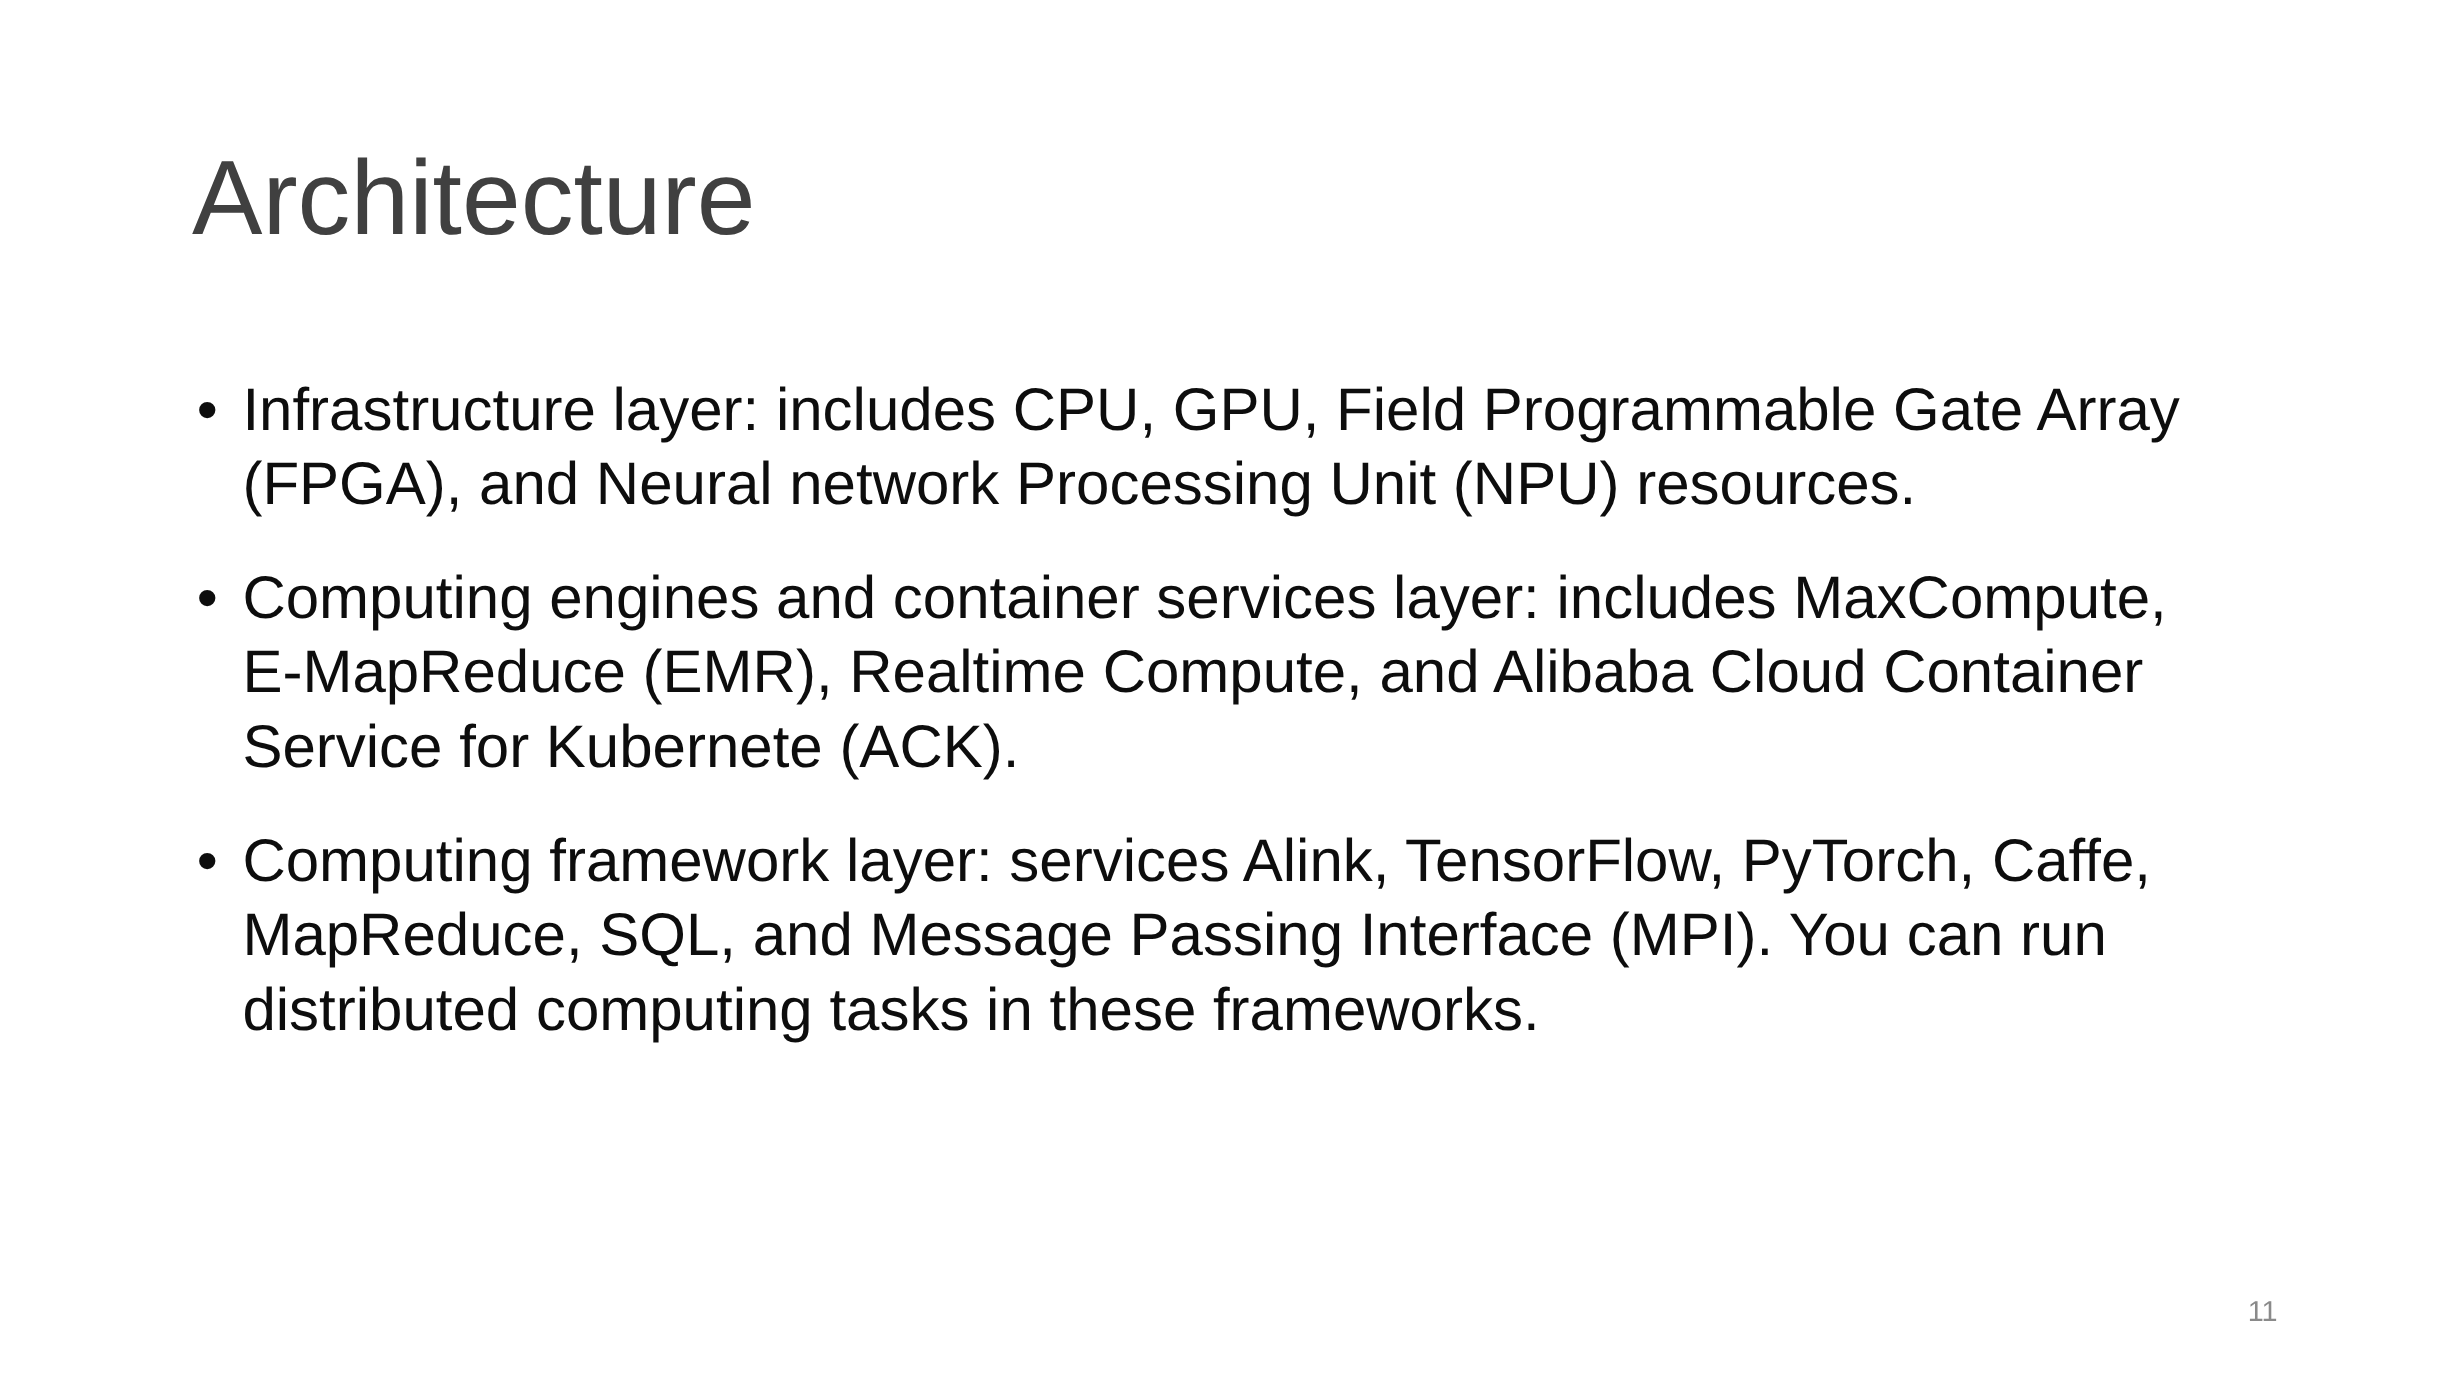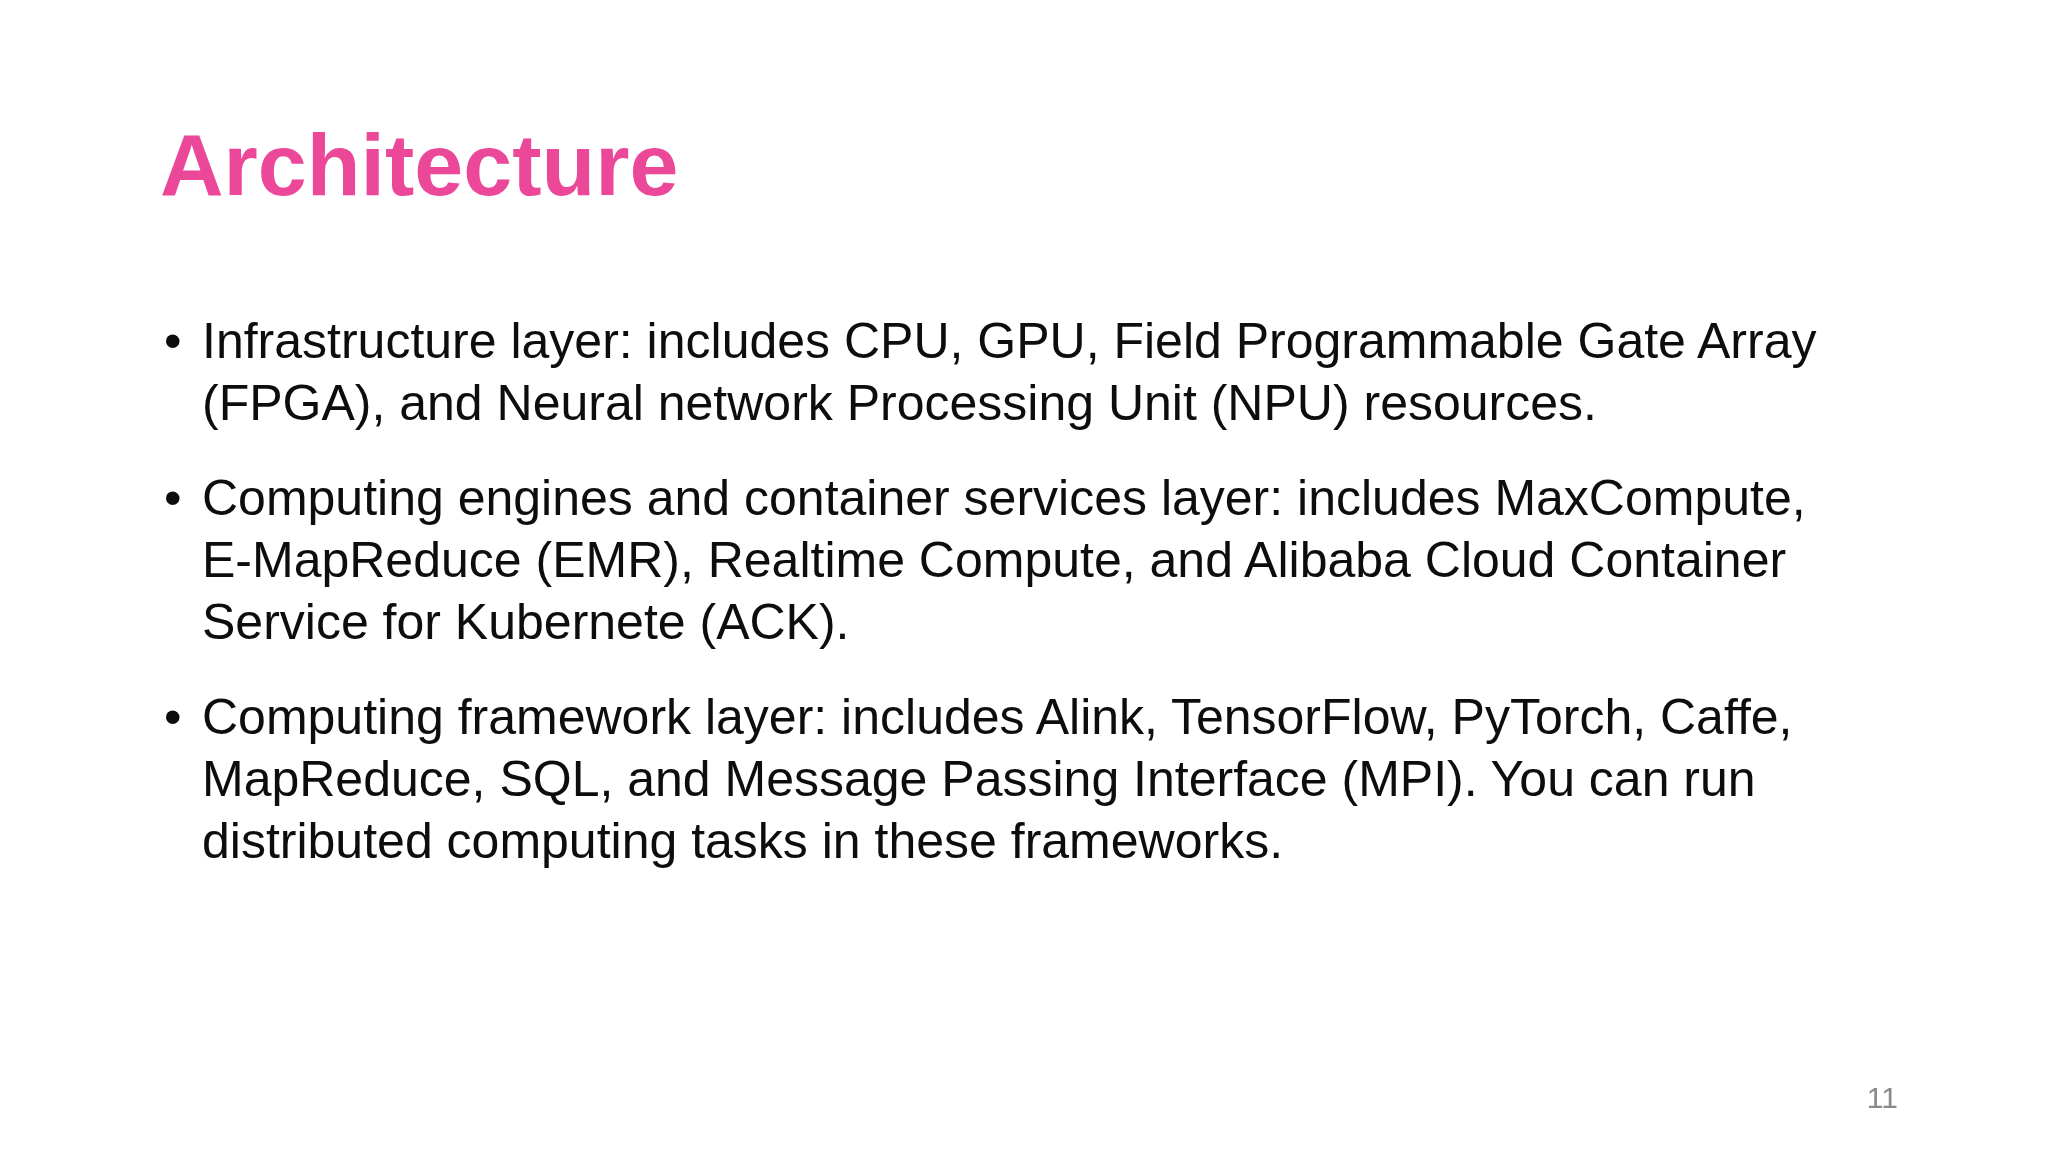--- a/index.html
+++ b/index.html
@@ -22,9 +22,9 @@
     top: 112px;
     margin: 0;
     font-size: 88px;
-    font-weight: 700;
+    font-weight: 400;
     line-height: 1.2;
-    color: #ec4899;
+    color: #404040;
     white-space: nowrap;
   }
   .bullet-list {

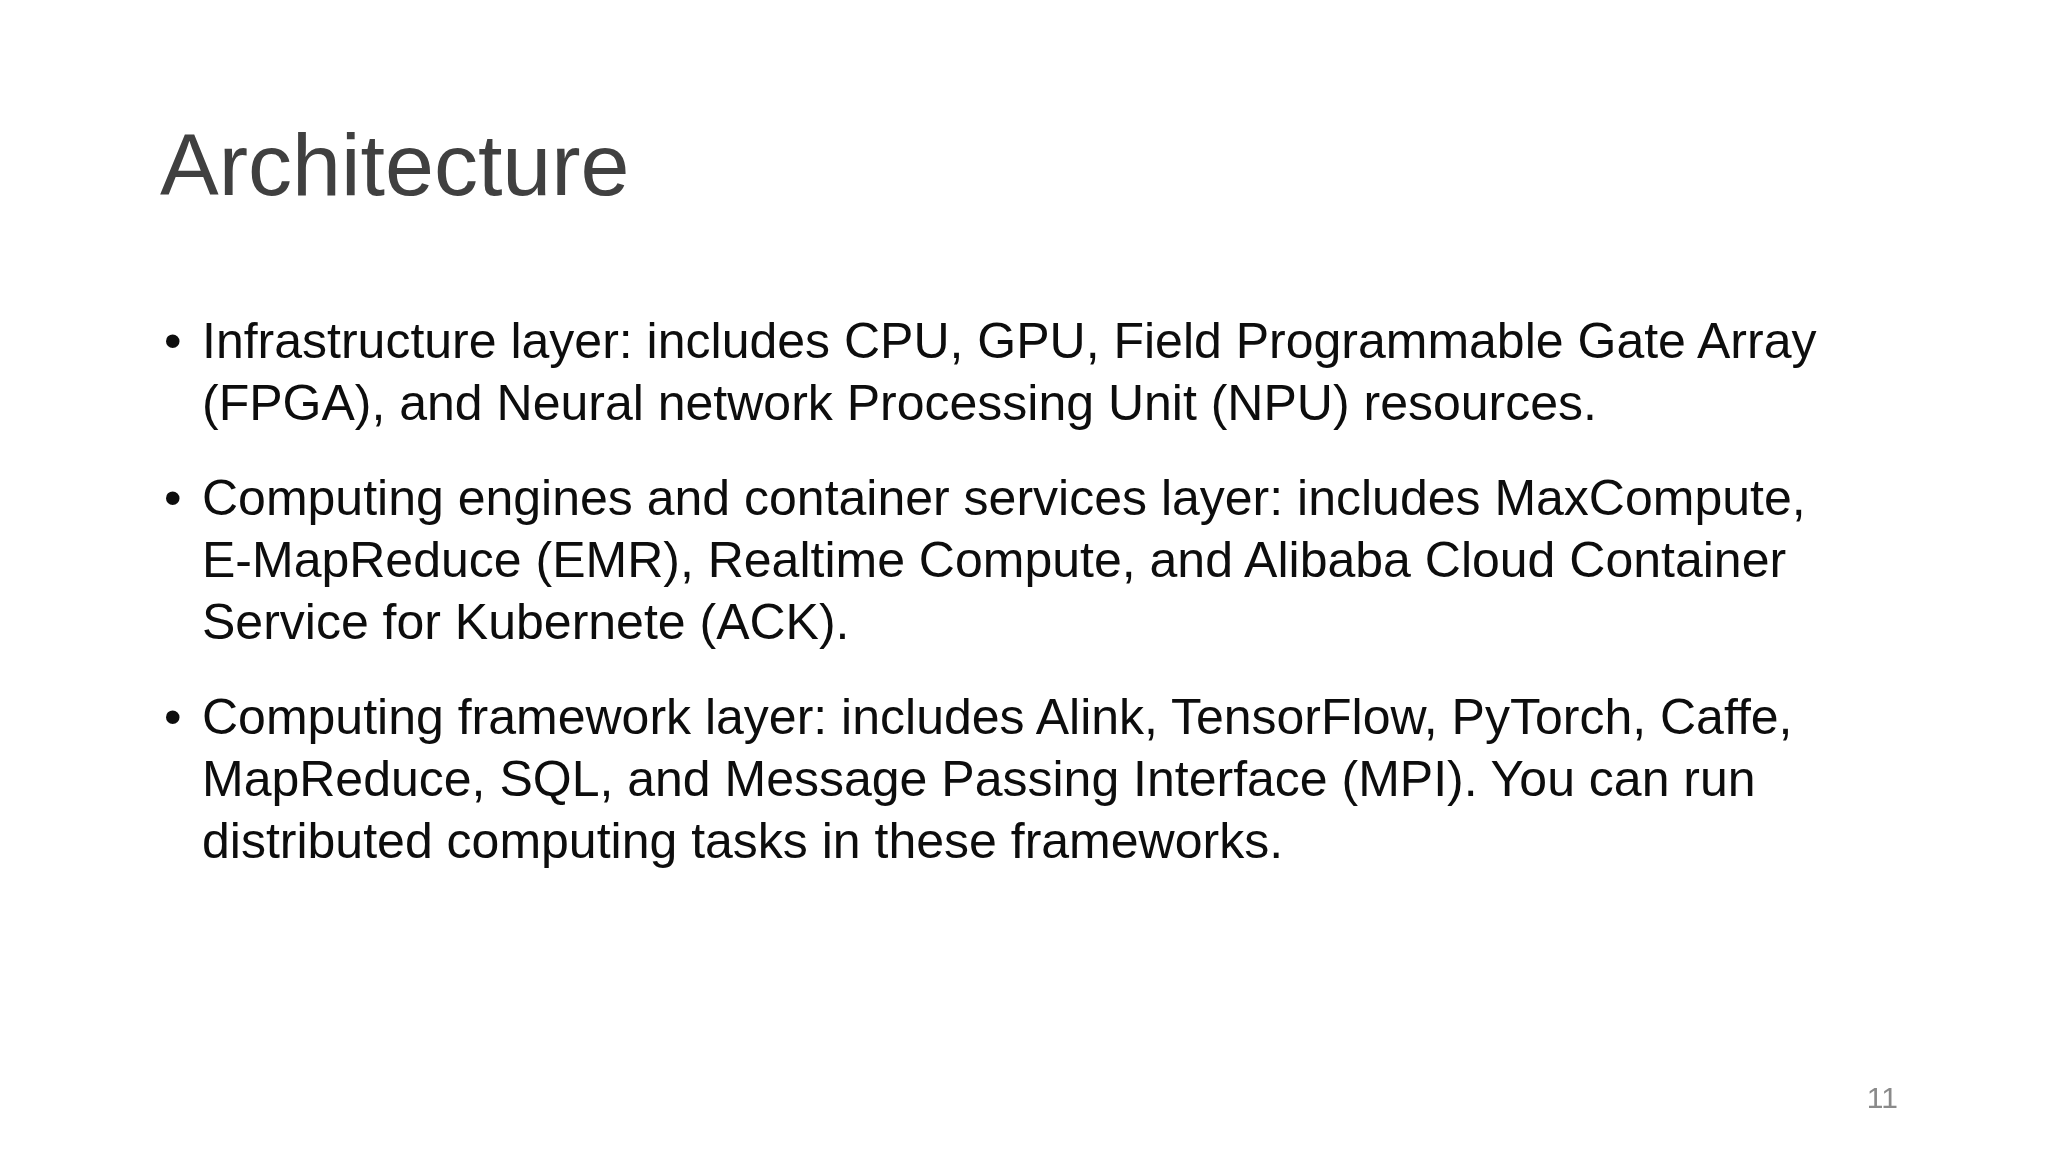--- a/index.html
+++ b/index.html
@@ -89,7 +89,7 @@
     </li>
     <li class="bullet-item">
       <span class="bullet-marker">•</span>
-      <span>Computing framework layer: includes Alink, TensorFlow, PyTorch, Caffe, MapReduce, SQL, and Message Passing Interface (MPI). You can run distributed computing tasks in these frameworks.</span>
+      <span>Computing framework layer: services Alink, TensorFlow, PyTorch, Caffe, MapReduce, SQL, and Message Passing Interface (MPI). You can run distributed computing tasks in these frameworks.</span>
     </li>
   </ul>
 

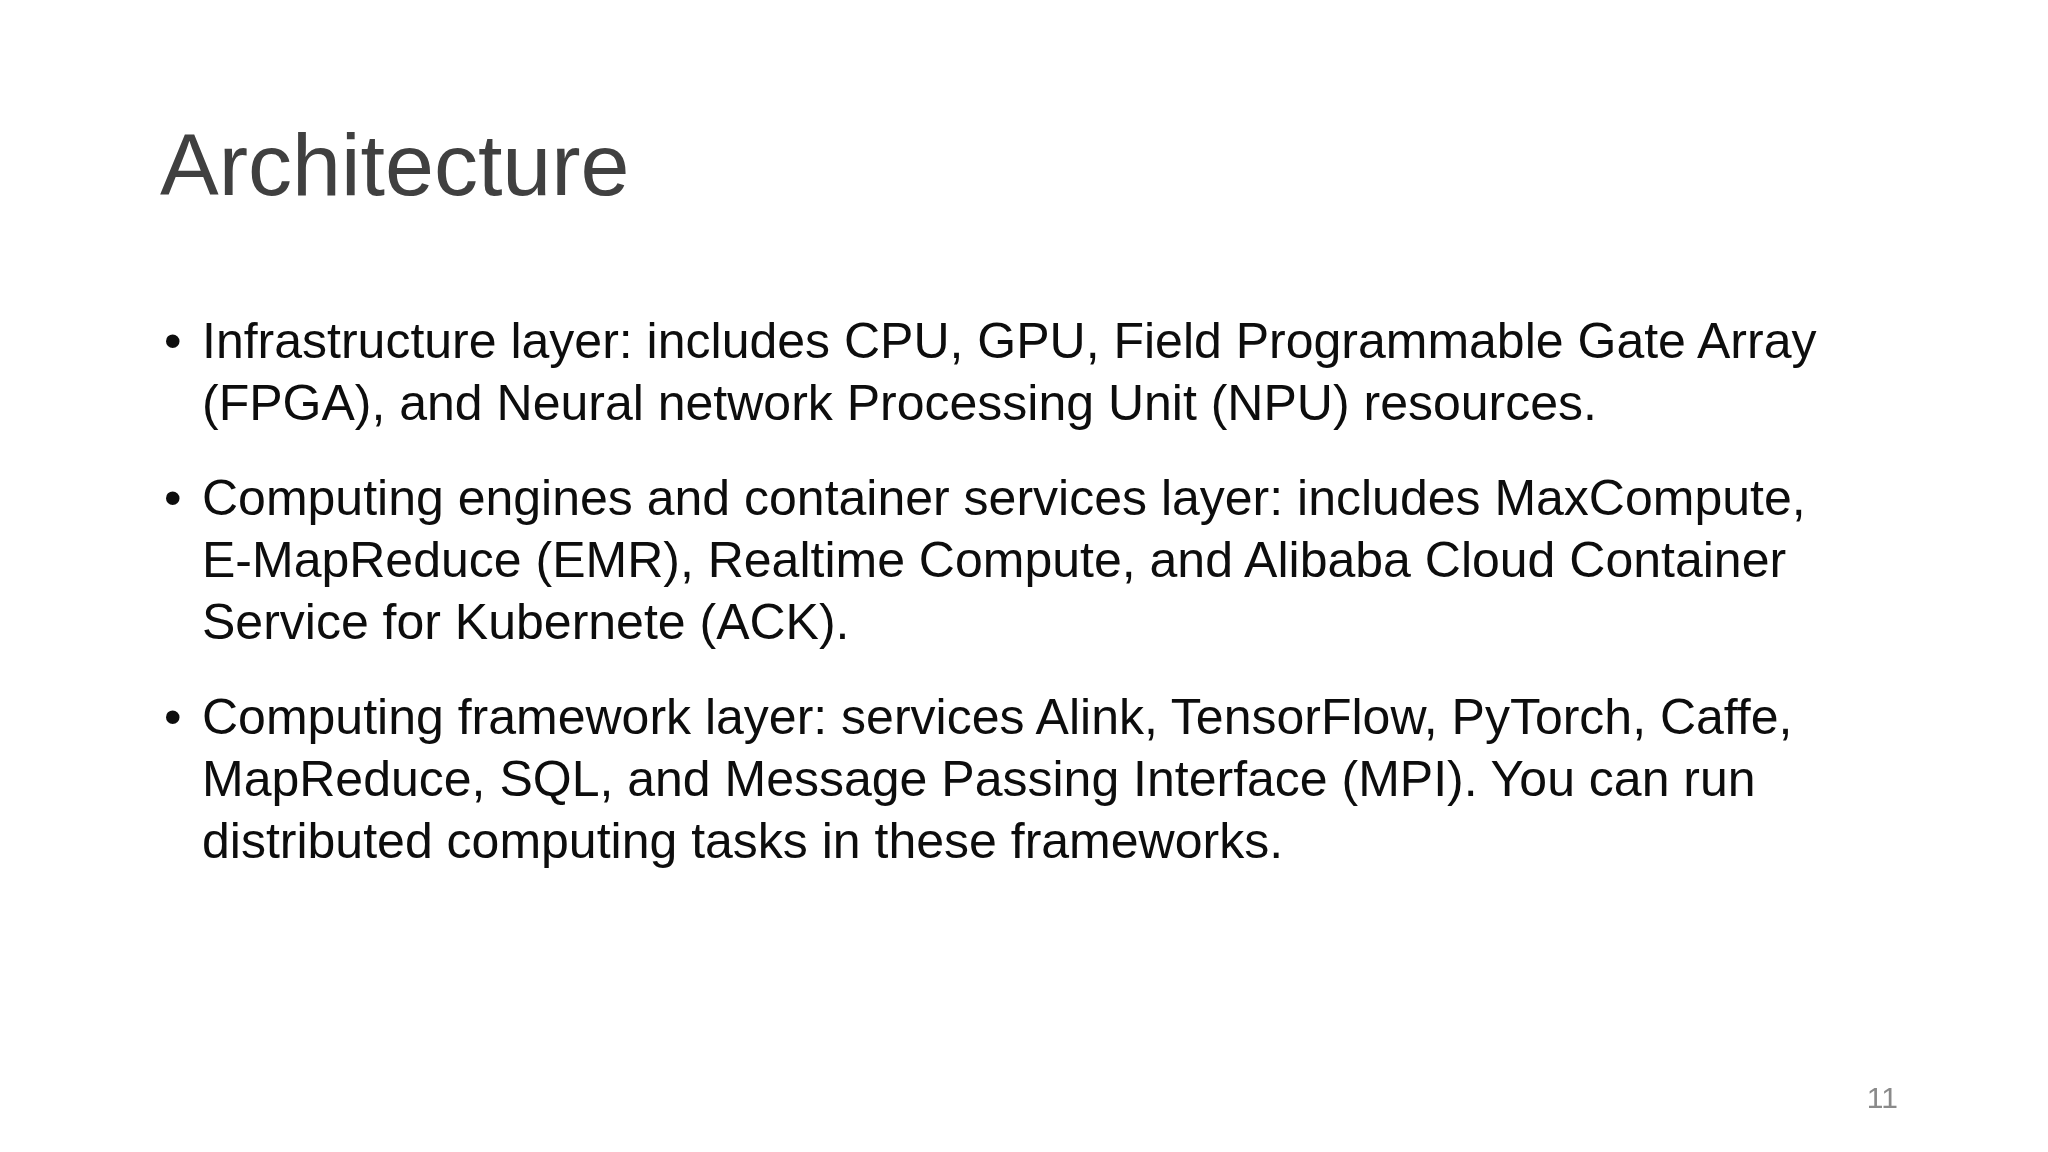--- a/index.html
+++ b/index.html
@@ -66,7 +66,7 @@
     position: absolute;
     top: 1080px;
     right: 150px;
-    font-size: 30px;
+    font-size: 24px;
     line-height: 1.2;
     color: #8a8a8a;
   }

